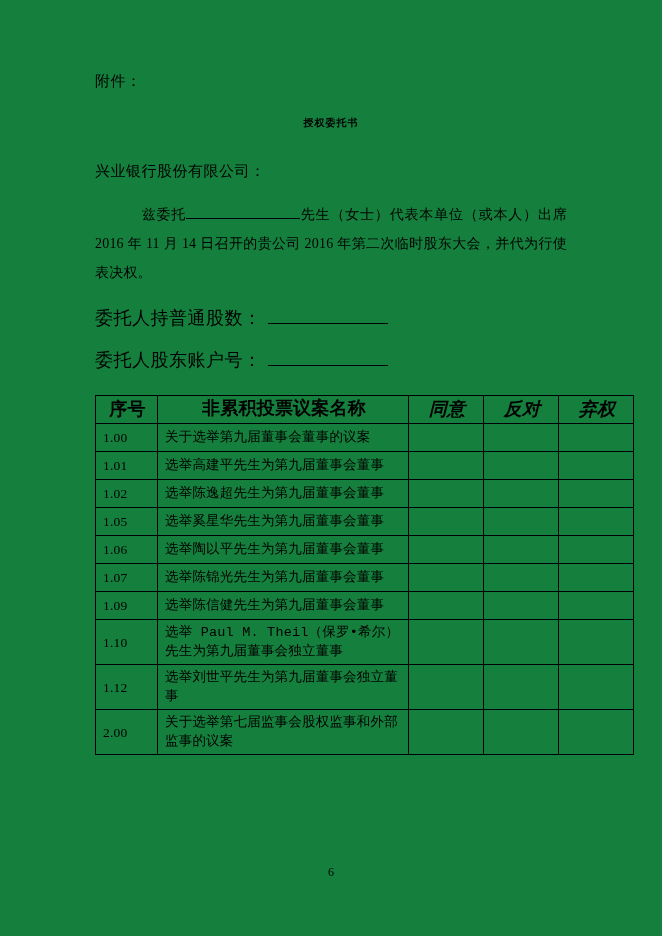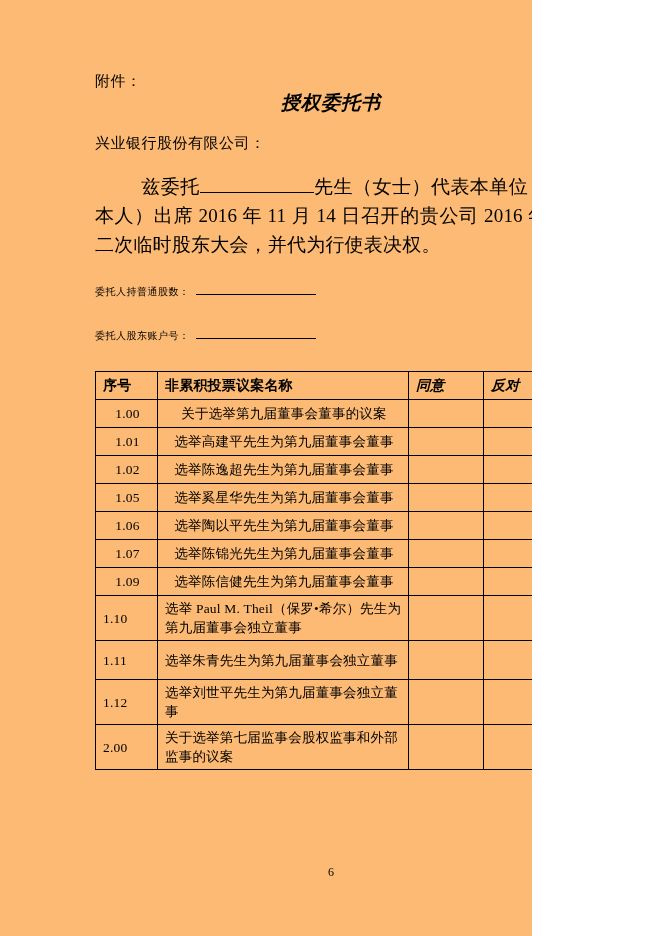--- a/index.html
+++ b/index.html
@@ -14,9 +14,9 @@
   }
   .page {
     position: relative;
-    width: 532px;
+    width: 662px;
     height: 936px;
-    background: #fdba74;
+    background: #15803d;
     overflow: hidden;
     box-sizing: border-box;
   }

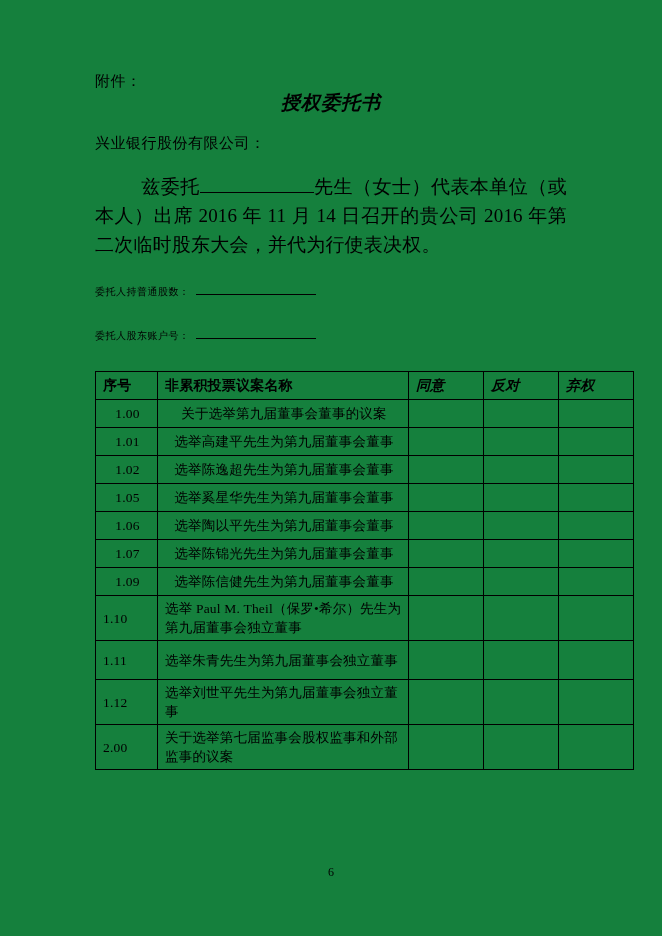--- a/index.html
+++ b/index.html
@@ -34,12 +34,12 @@
     letter-spacing: 0.5px;
   }
   .doc-title {
+    margin-top: 20px;
     text-align: center;
-    font-size: 19px;
+    font-size: 10px;
     font-weight: bold;
     line-height: 22px;
     letter-spacing: 1px;
-    font-style: italic;
   }
   .addressee {
     margin-top: 18px;

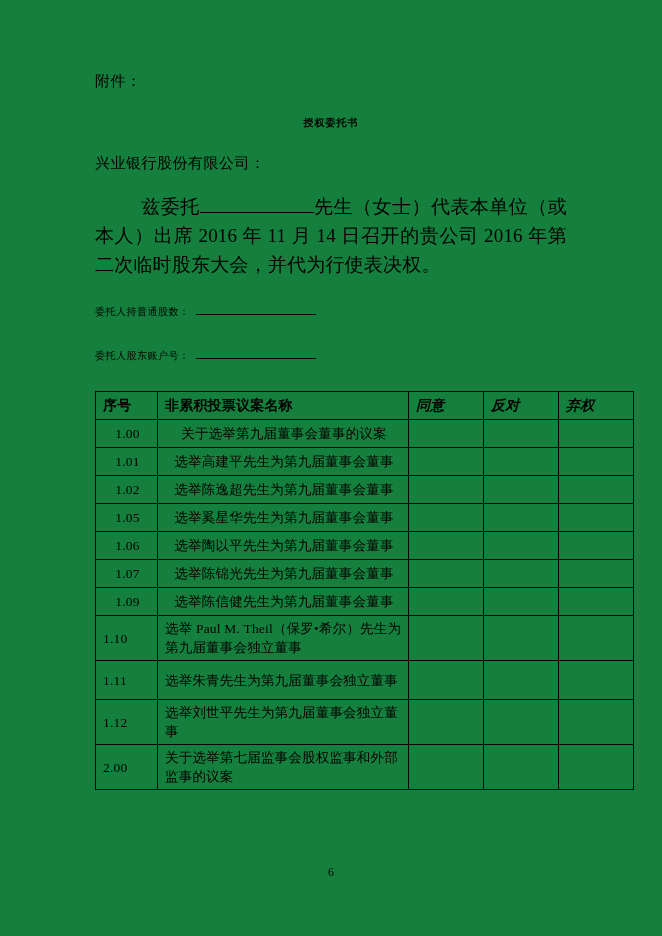--- a/index.html
+++ b/index.html
@@ -42,7 +42,7 @@
     letter-spacing: 1px;
   }
   .addressee {
-    margin-top: 18px;
+    margin-top: 26px;
     font-size: 15px;
     line-height: 22px;
     letter-spacing: 0.5px;

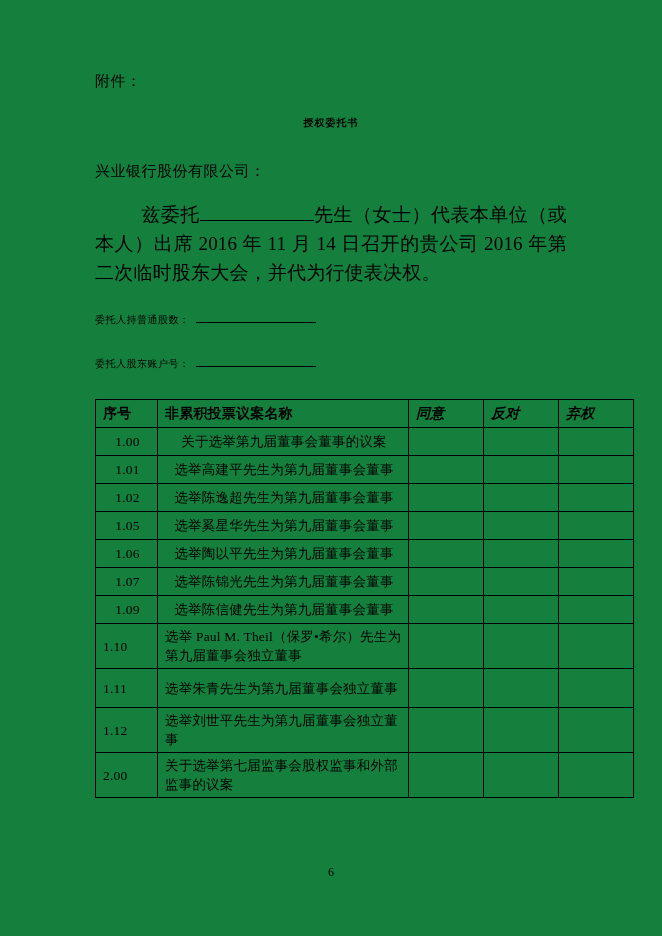--- a/index.html
+++ b/index.html
@@ -49,7 +49,7 @@
   }
   .body-para {
     margin-top: 18px;
-    font-size: 19px;
+    font-size: 14px;
     line-height: 29px;
     text-align: justify;
     letter-spacing: 0.2px;

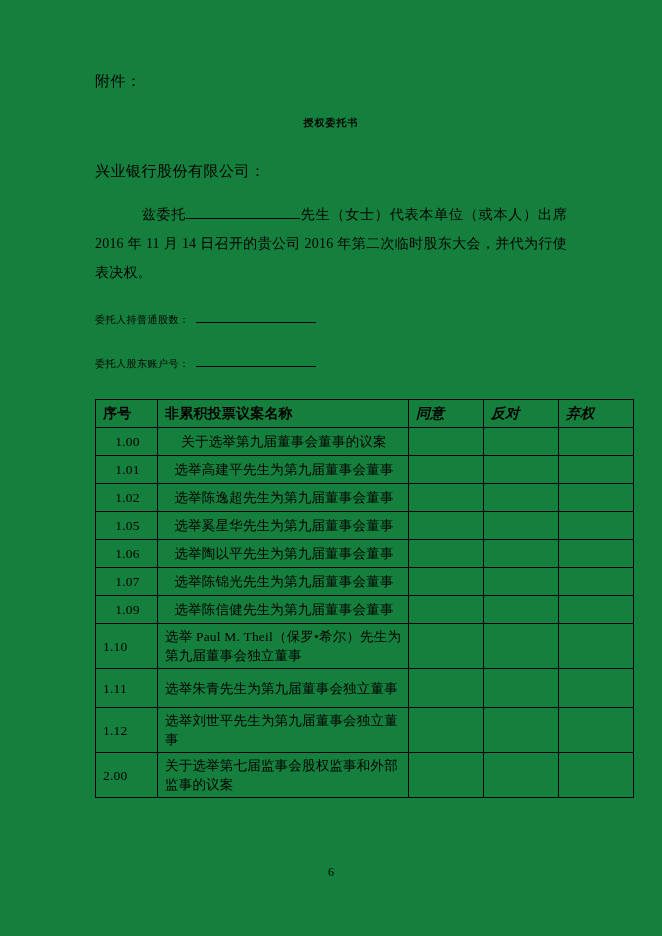--- a/index.html
+++ b/index.html
@@ -69,7 +69,7 @@
 
   .field-row {
     margin-top: 20px;
-    font-size: 10px;
+    font-size: 18px;
     line-height: 22px;
     letter-spacing: 0.5px;
     white-space: nowrap;

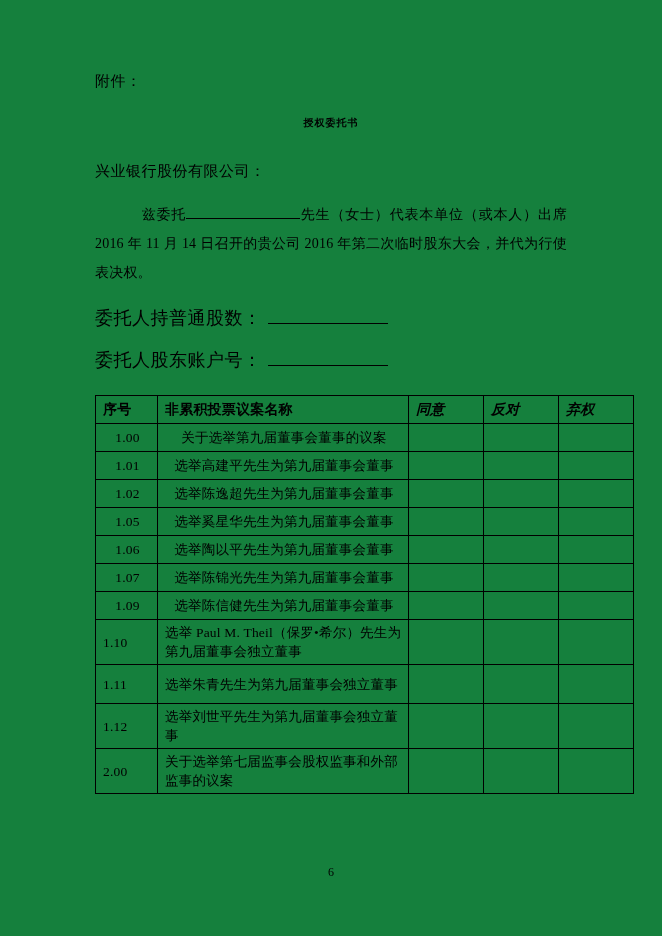--- a/index.html
+++ b/index.html
@@ -95,8 +95,9 @@
   }
   table.vote-table thead th {
     font-weight: bold;
-    font-size: 14px;
+    font-size: 18px;
     height: 21px;
+    text-align: center;
   }
   td.col-no, th.col-no {
     width: 49px;

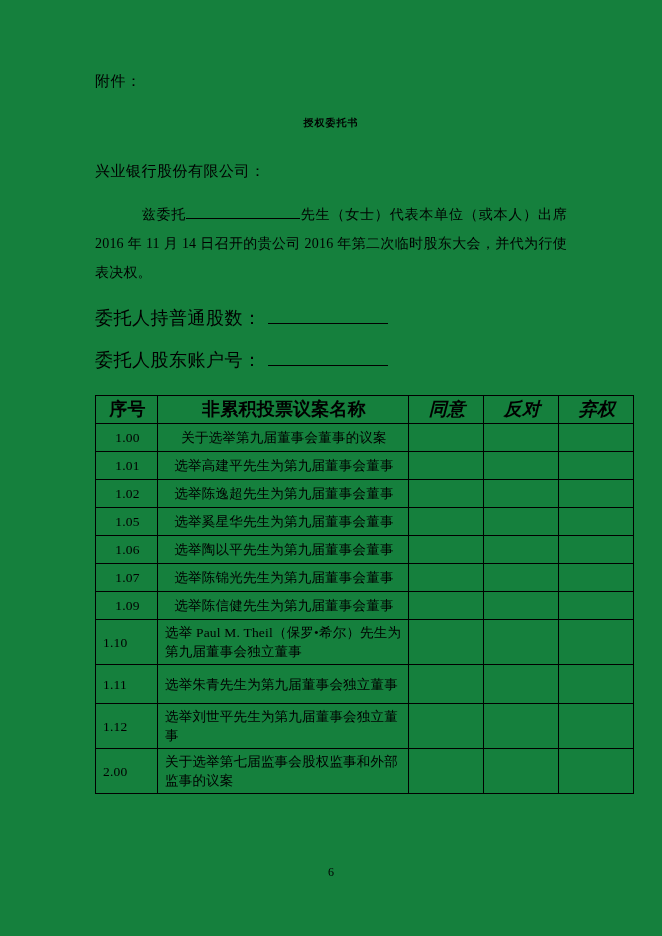--- a/index.html
+++ b/index.html
@@ -105,7 +105,7 @@
     font-family: "Liberation Serif", "DejaVu Serif", serif;
     letter-spacing: 1px;
   }
-  td.col-name, th.col-name { width: 238px; }
+  td.col-name, th.col-name { width: 238px; font-family: Liberation Mono, monospace; }
   td.col-vote, th.col-vote { width: 62px; font-style: italic; }
 
   tr.single-line td { height: 21px; text-align: center; }

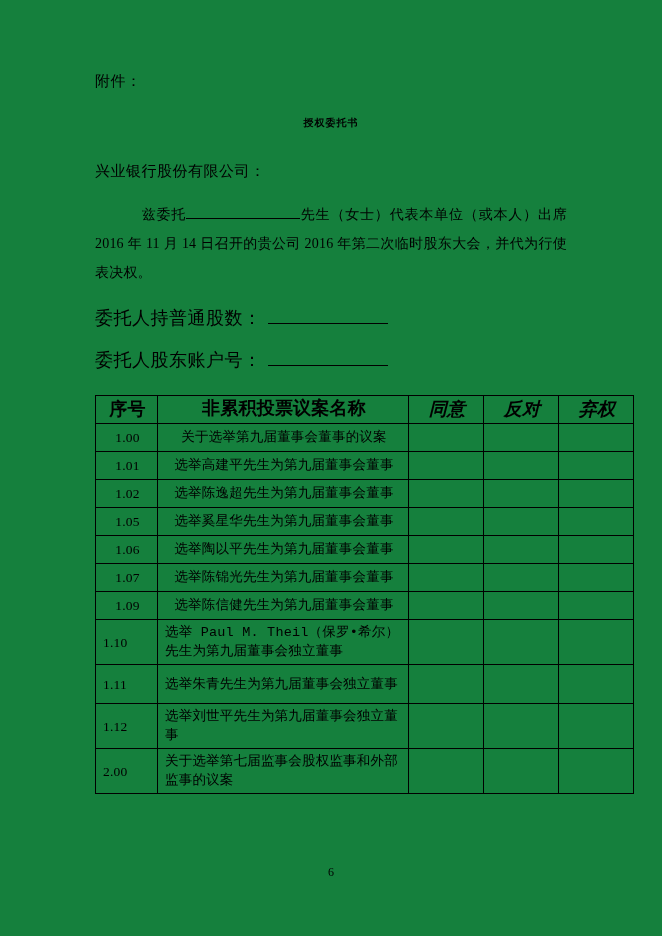--- a/index.html
+++ b/index.html
@@ -108,7 +108,7 @@
   td.col-name, th.col-name { width: 238px; font-family: Liberation Mono, monospace; }
   td.col-vote, th.col-vote { width: 62px; font-style: italic; }
 
-  tr.single-line td { height: 21px; text-align: center; }
+  tr.single-line td { height: 21px; }
   tr.two-line td { height: 32px; }
 
   .page-number {

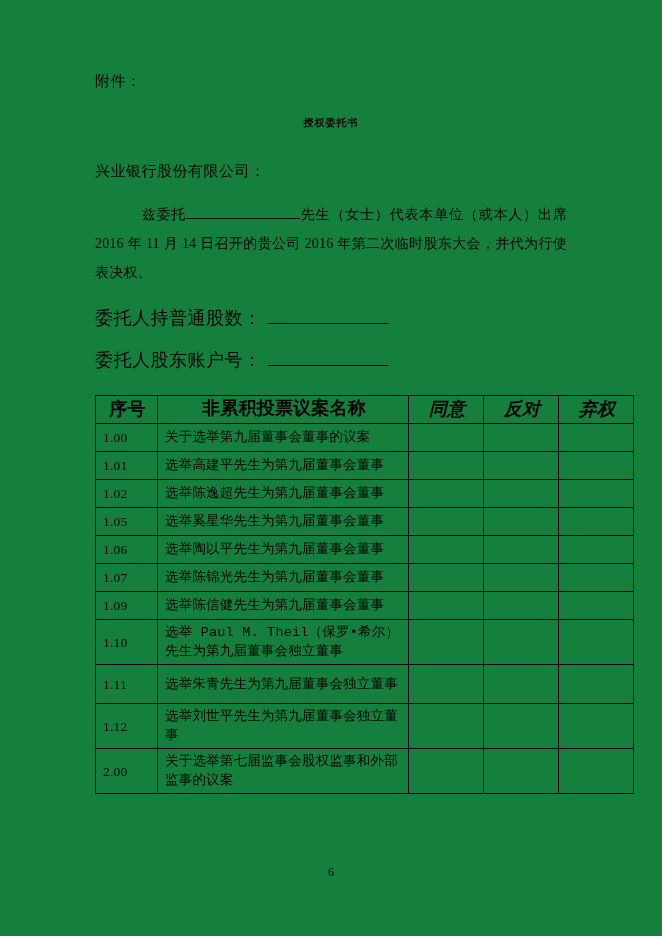--- a/index.html
+++ b/index.html
@@ -213,13 +213,6 @@
             <td class="col-vote"></td>
           </tr>
           <tr class="two-line">
-            <td class="col-no">1.11</td>
-            <td class="col-name">选举朱青先生为第九届董事会独立董事</td>
-            <td class="col-vote"></td>
-            <td class="col-vote"></td>
-            <td class="col-vote"></td>
-          </tr>
-          <tr class="two-line">
             <td class="col-no">1.12</td>
             <td class="col-name">选举刘世平先生为第九届董事会独立董事</td>
             <td class="col-vote"></td>

